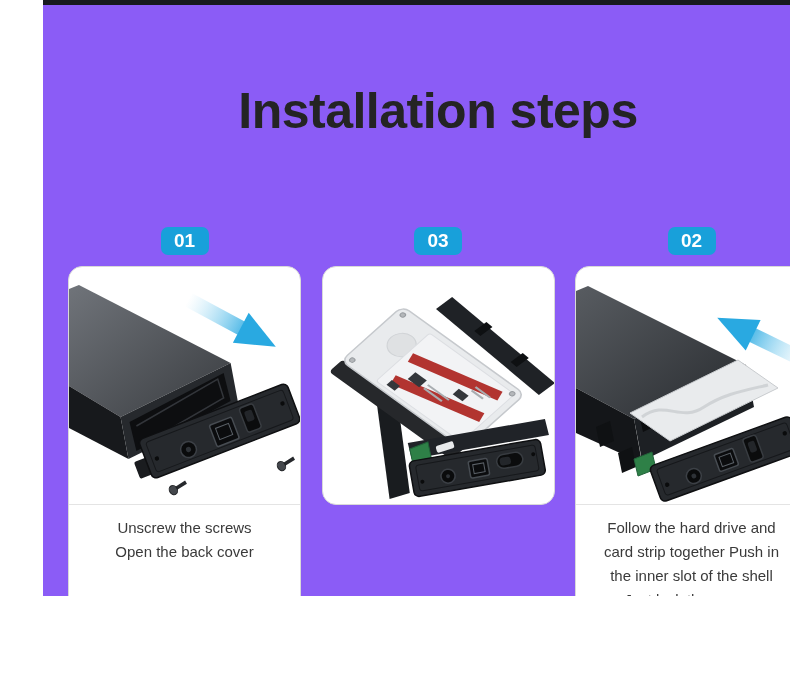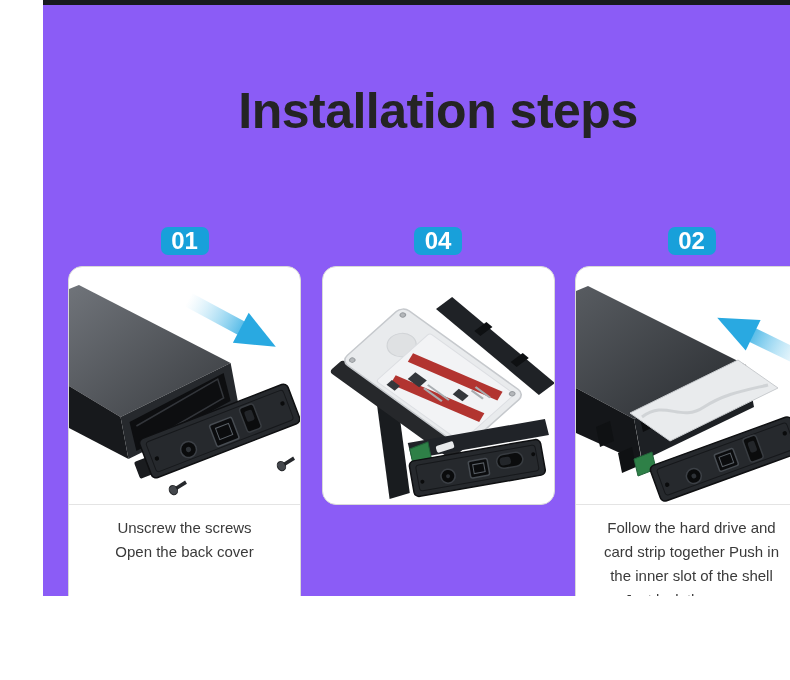--- a/index.html
+++ b/index.html
@@ -12,7 +12,7 @@
   .steps{position:absolute;top:227px;left:25px;width:740px;display:flex;justify-content:space-between;}
   .step{width:233px;display:flex;flex-direction:column;align-items:center;}
   .badge{min-width:48px;height:28px;border-radius:7px;background:#18a0da;color:#ffffff;
-         font-size:24px;font-weight:bold;text-align:center;line-height:28px;margin-bottom:11px;
+         font-size:19px;font-weight:bold;text-align:center;line-height:28px;margin-bottom:11px;
          padding:0 2px;box-sizing:border-box;}
   .card{width:233px;box-sizing:border-box;border:1px solid #d9d9d9;border-radius:14px;
         background:#fff;overflow:hidden;}

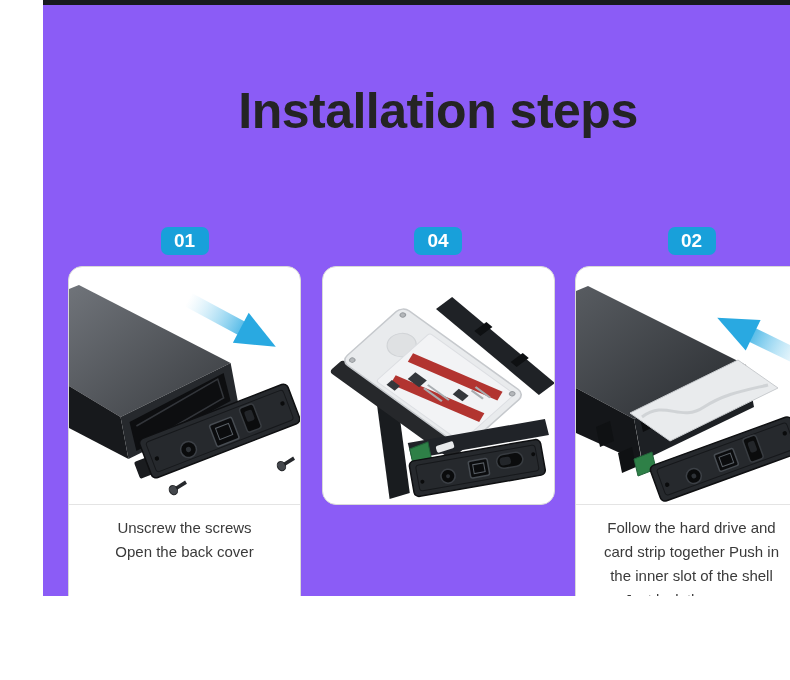--- a/index.html
+++ b/index.html
@@ -90,7 +90,7 @@
     </section>
 
     <section class="step">
-      <div class="badge">04</div>
+      <div class="badge">03</div>
       <div class="card">
         <svg class="illus" viewBox="0 0 229 237" preserveAspectRatio="none">
           <g>

